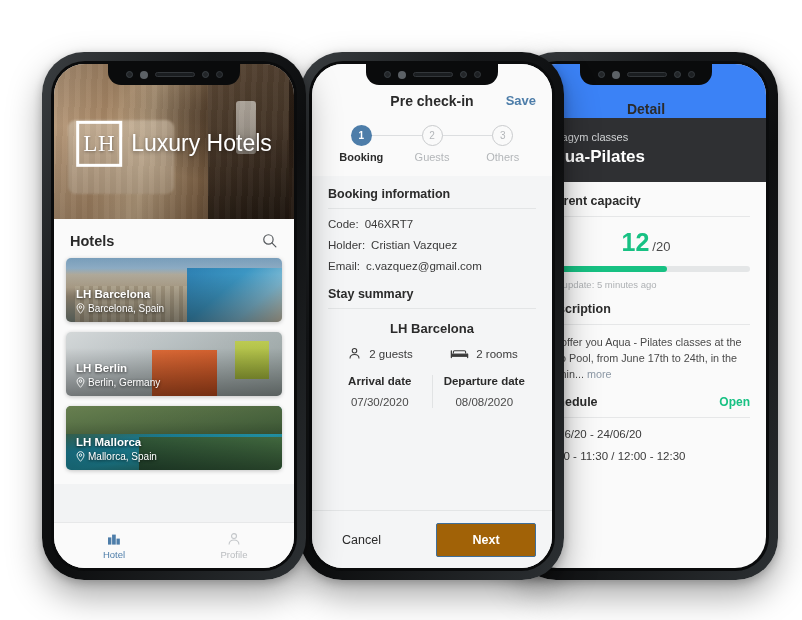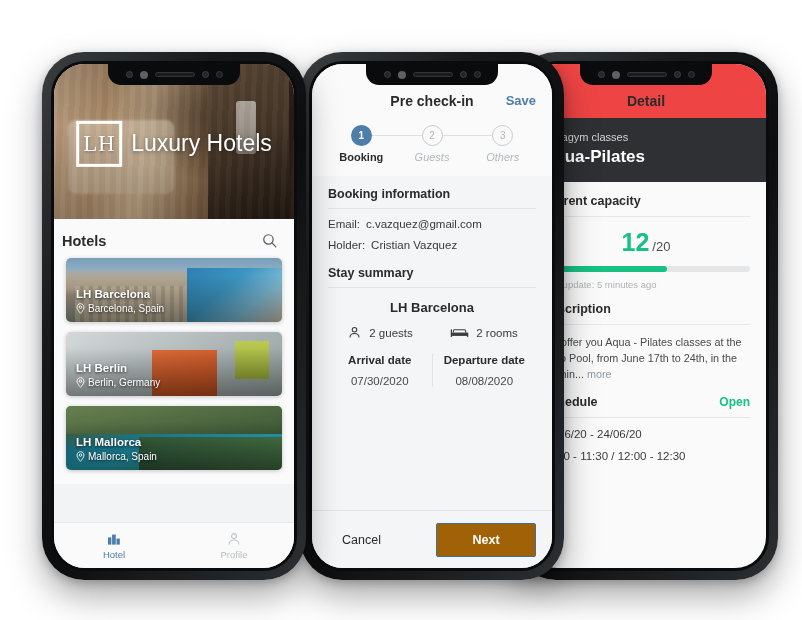--- a/index.html
+++ b/index.html
@@ -210,7 +210,7 @@
 
   
   .p3 .screen { background: #fafafa; }
-  .p3-topbar { height: 54px; background: #ef4444; display: flex; align-items: flex-end; justify-content: center; padding-bottom: 9px; }
+  .p3-topbar { height: 54px; background: #3b82f6; display: flex; align-items: flex-end; justify-content: center; padding-bottom: 1px; }
   .p3-title { font-size: 14px; font-weight: 700; color: #2b2b2b; }
   .p3-hero { background: #2f3033; padding: 13px 16px 15px 16px; }
   .p3-hero .cat { font-size: 11px; color: #d2d4d6; }

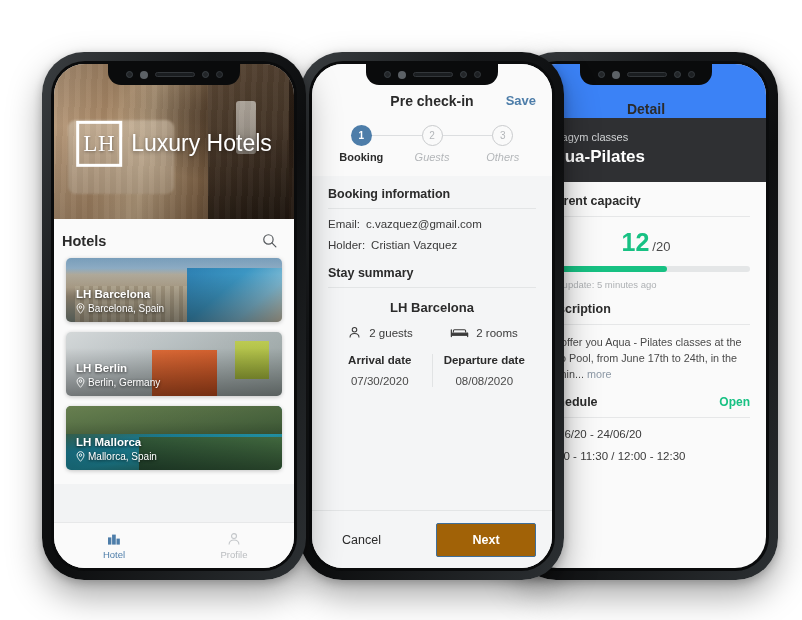--- a/index.html
+++ b/index.html
@@ -176,7 +176,7 @@
   .step.todo .bubble { border: 1px solid #c9cbcd; color: #b3b6b9; }
   .step .slbl { margin-top: 5px; font-size: 11px; }
   .step.done .slbl { color: #2b2b2b; font-weight: 700; }
-  .step.todo .slbl { color: #b3b6b9; font-style: italic; }
+  .step.todo .slbl { color: #b3b6b9; }
   .step .line { position: absolute; top: 10px; height: 1px; background: #dcdee0; width: 100%; left: 50%; z-index: 1; }
   .step:last-child .line { display: none; }
 

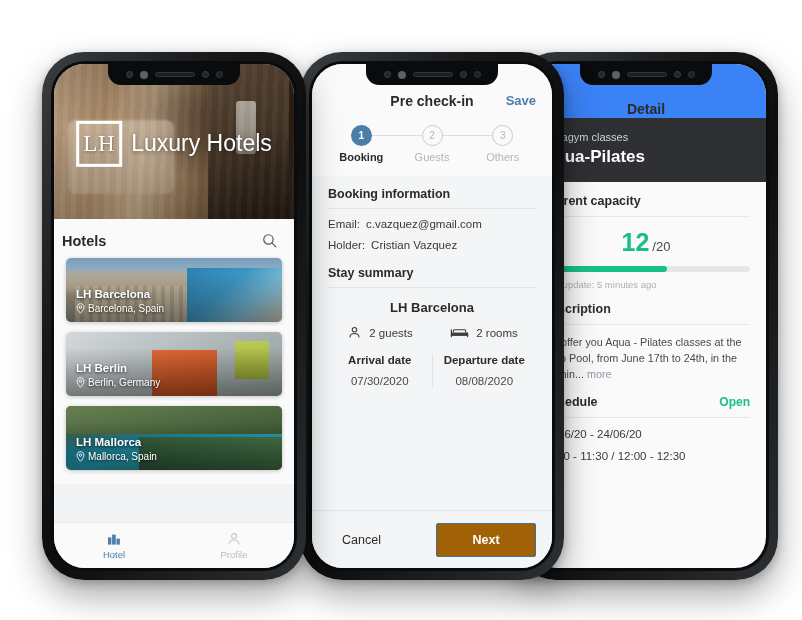--- a/index.html
+++ b/index.html
@@ -325,6 +325,10 @@
 
         <div class="sect">
           <div class="sect-title">Booking information</div>
+          <div class="kv">
+            <span class="k">Code:</span>
+            <span class="v">046XRT7</span>
+          </div>
           <div class="kv">
             <span class="k">Email:</span>
             <span class="v">c.vazquez@gmail.com</span>

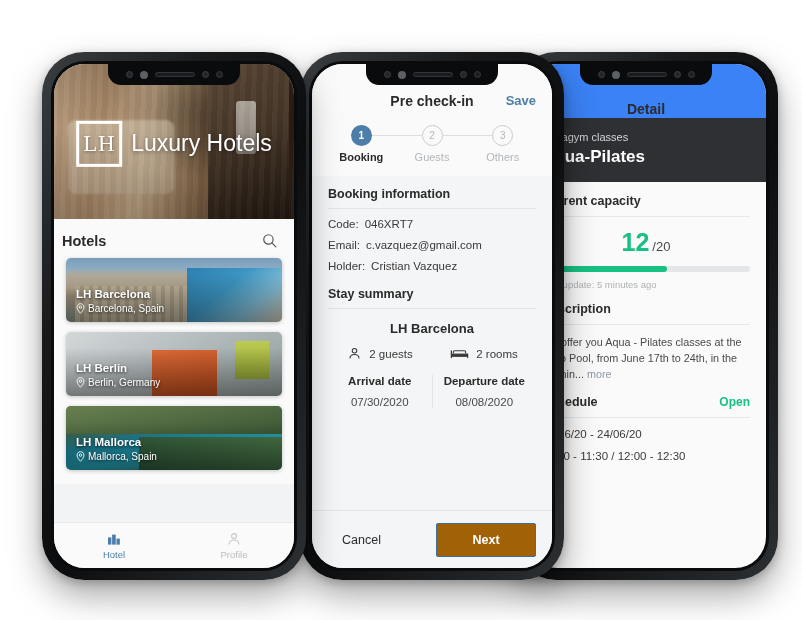--- a/index.html
+++ b/index.html
@@ -95,7 +95,7 @@
 
   .list-head {
     display: flex; align-items: center; justify-content: space-between;
-    padding: 13px 16px 9px 8px; background: #fafafa;
+    padding: 13px 16px 9px 16px; background: #fafafa;
   }
   .list-head h2 { font-size: 14.5px; font-weight: 700; color: #2b2b2b; }
 

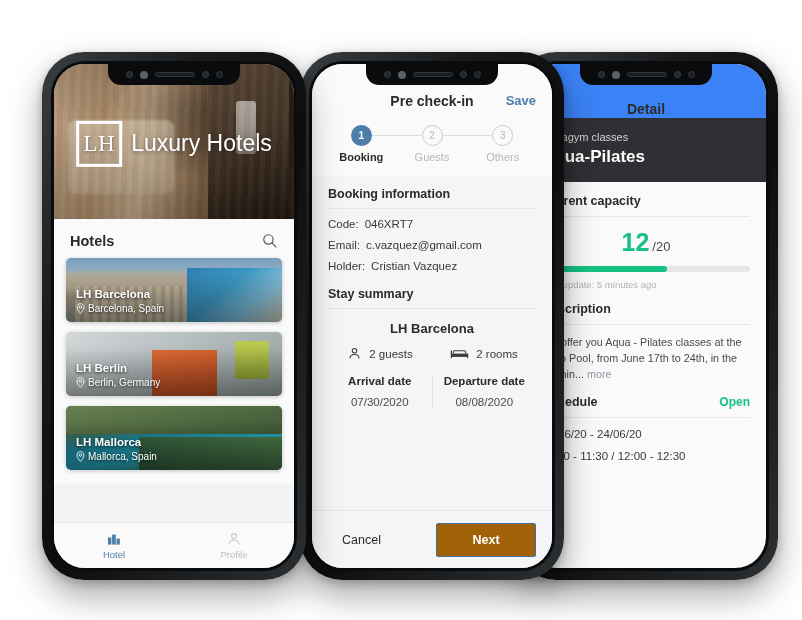--- a/index.html
+++ b/index.html
@@ -330,12 +330,12 @@
             <span class="v">046XRT7</span>
           </div>
           <div class="kv">
+            <span class="k">Holder:</span>
+            <span class="v">Cristian Vazquez</span>
+          </div>
+          <div class="kv">
             <span class="k">Email:</span>
             <span class="v">c.vazquez@gmail.com</span>
-          </div>
-          <div class="kv">
-            <span class="k">Holder:</span>
-            <span class="v">Cristian Vazquez</span>
           </div>
         </div>
 

